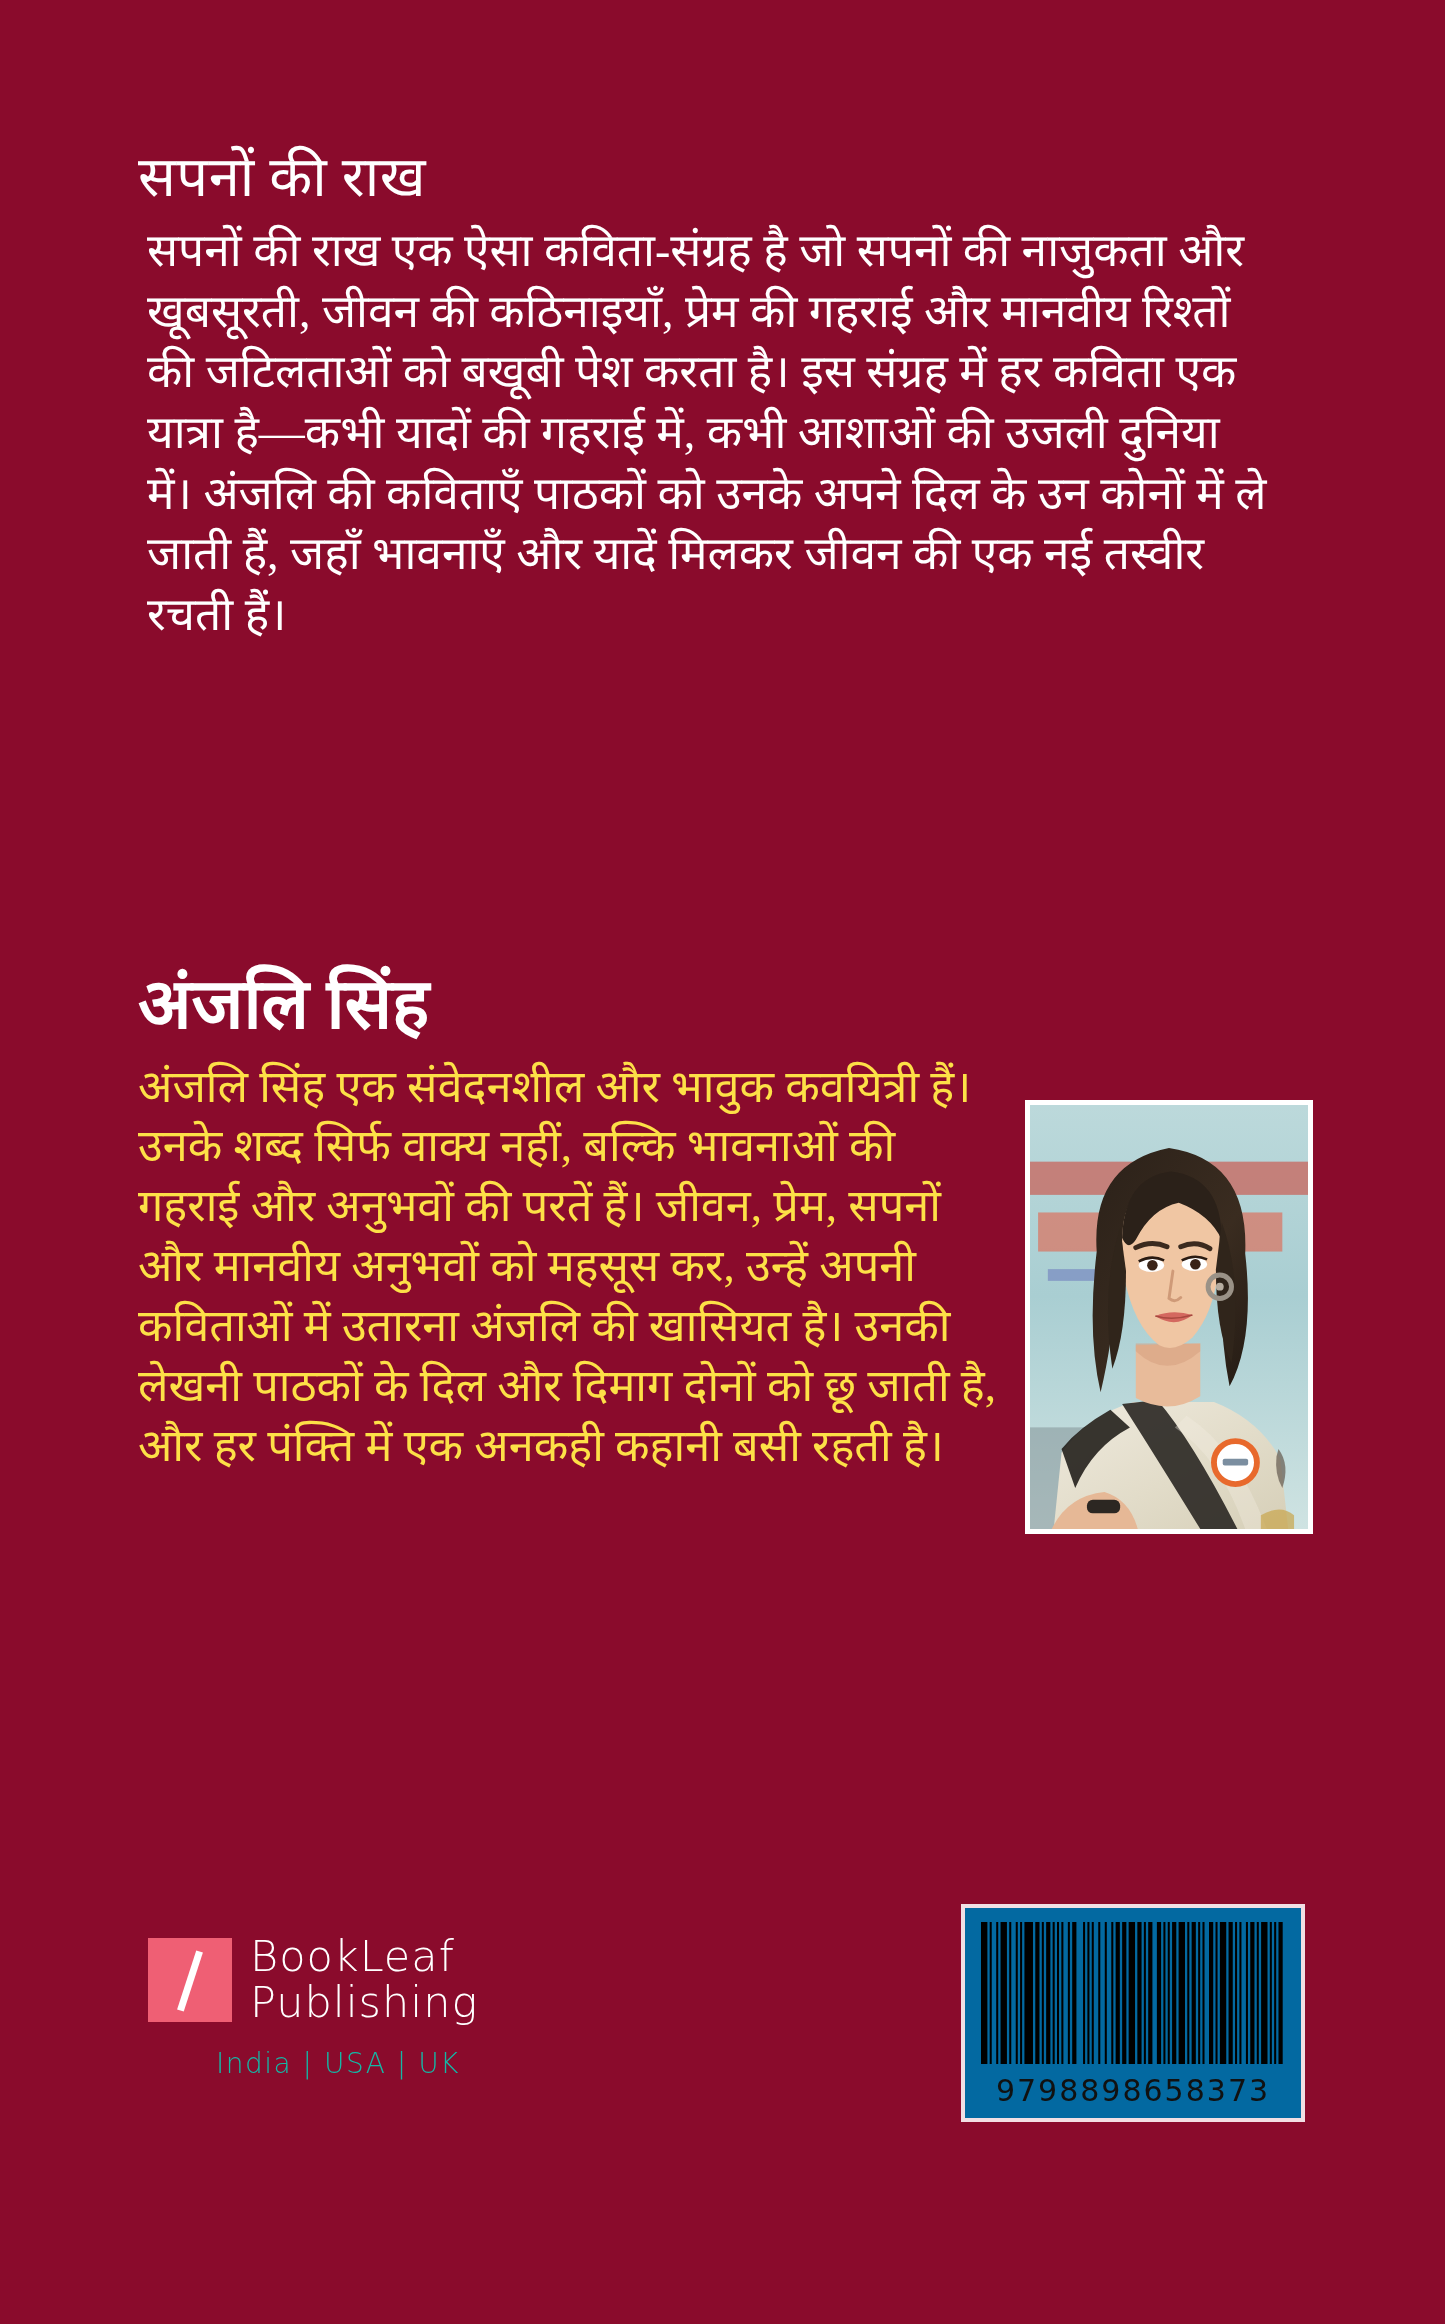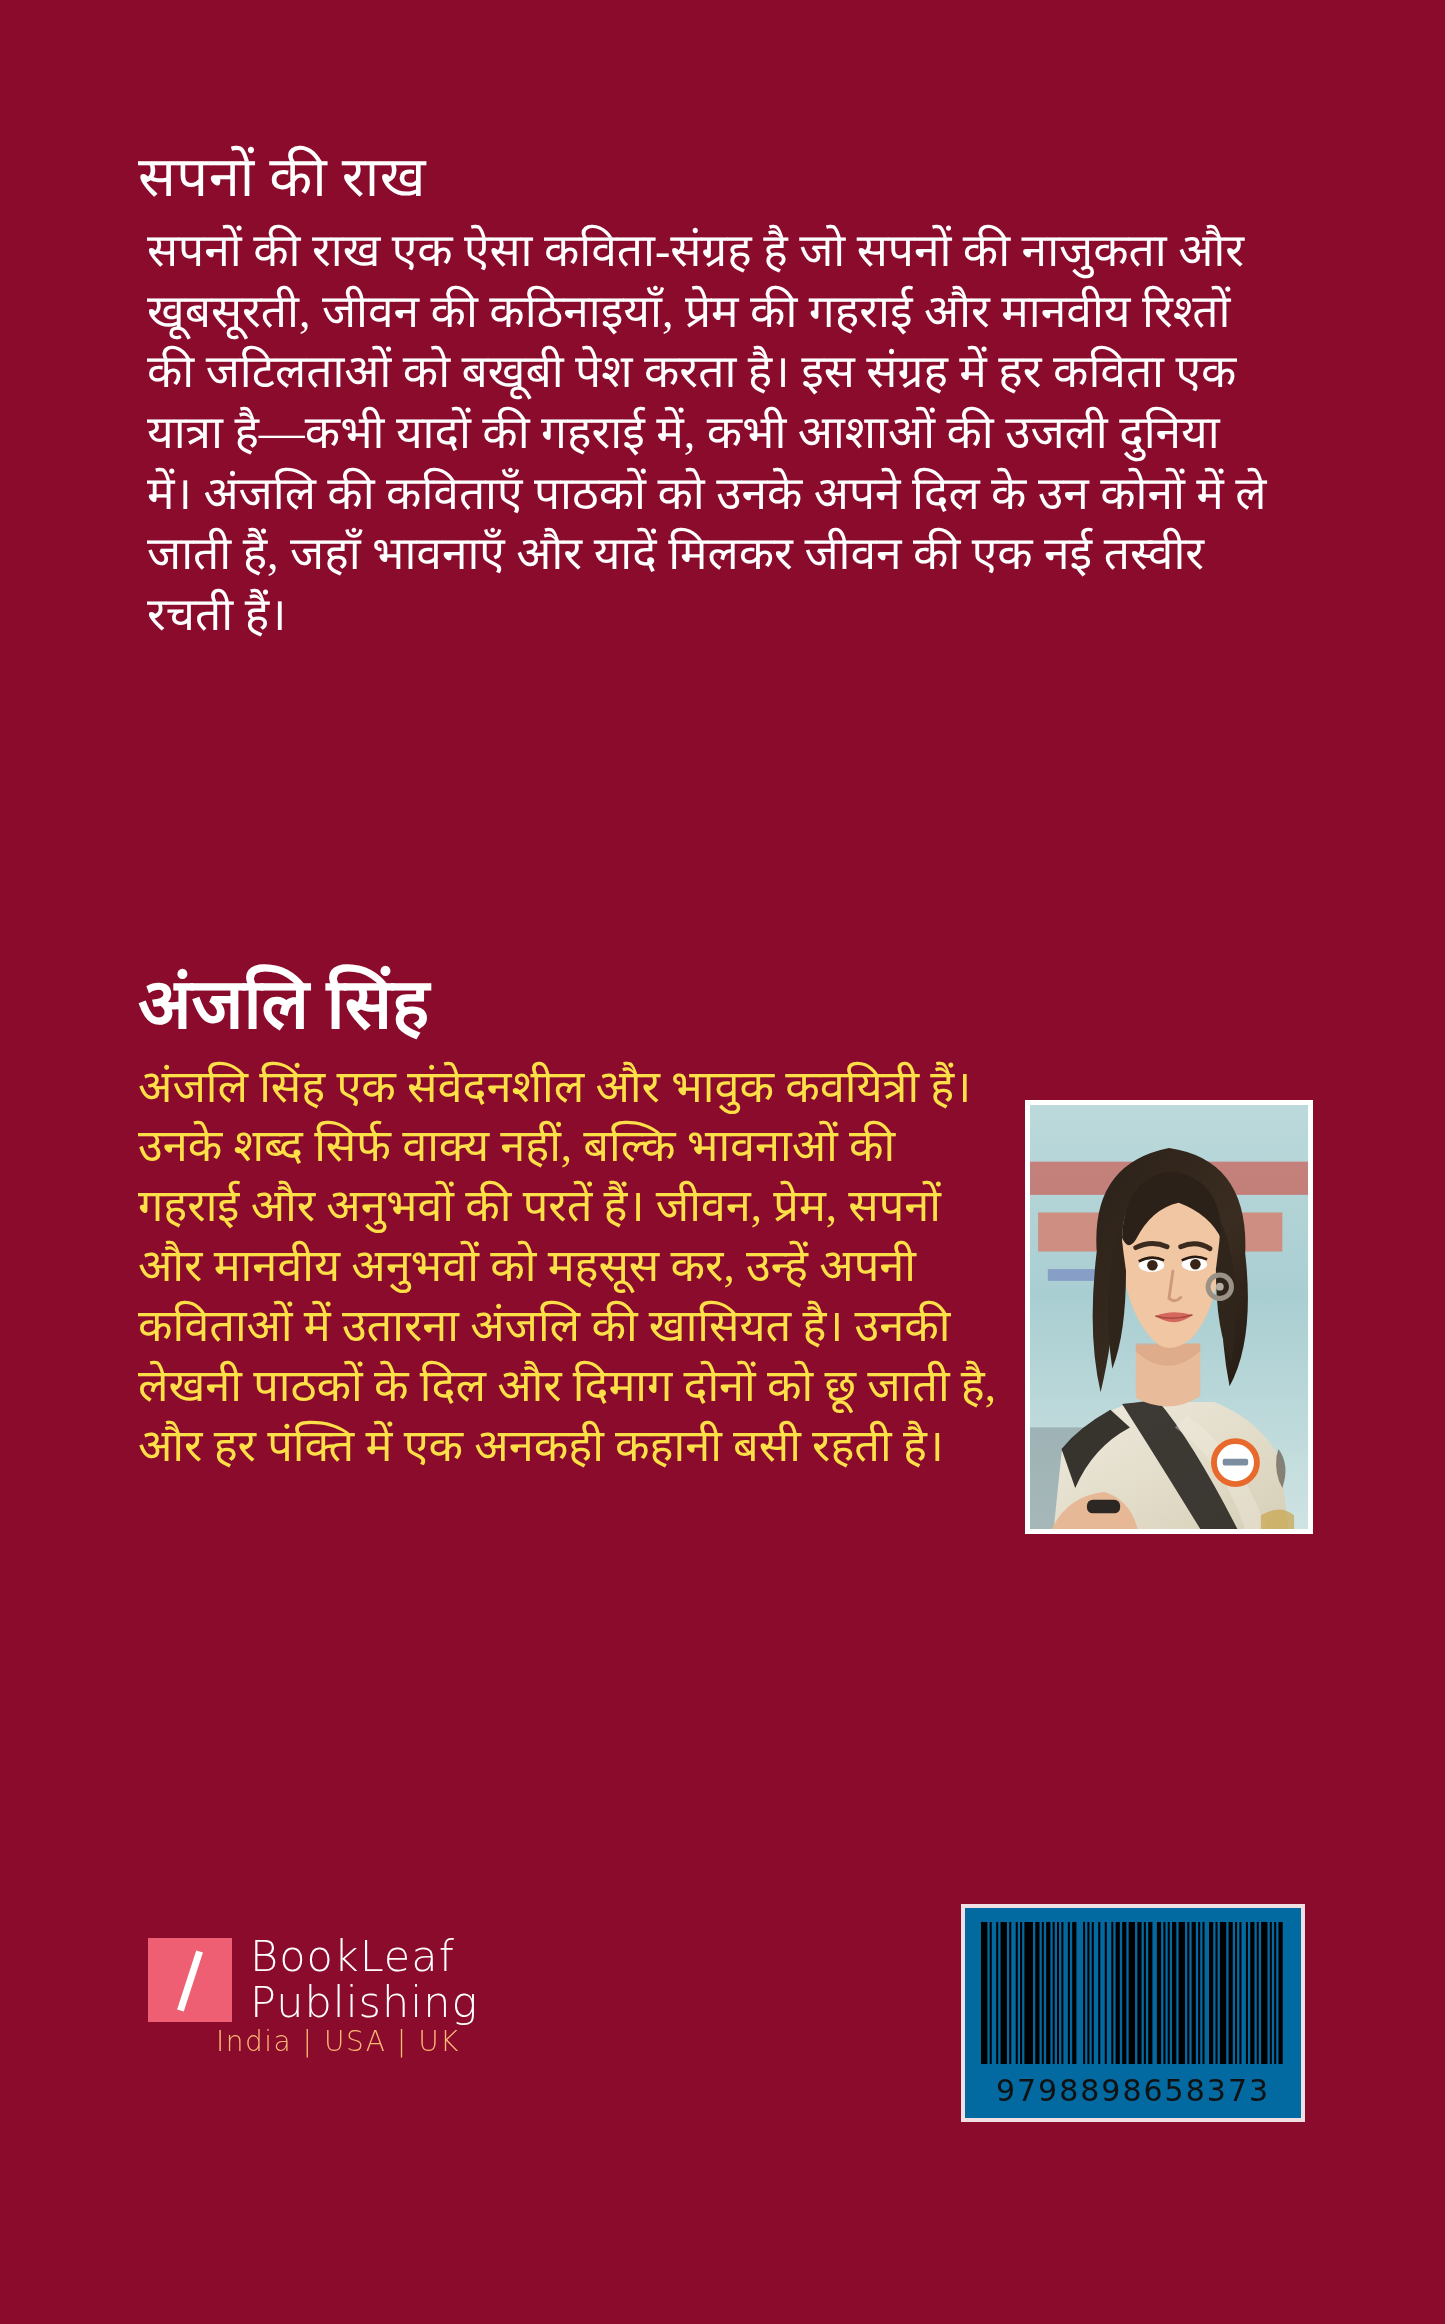--- a/index.html
+++ b/index.html
@@ -133,11 +133,12 @@
   .logo-line2 { display:block; }
   .logo-regions {
     font-family: "DejaVu Sans", "Liberation Sans", sans-serif;
-    color: #fdba74;
+    color: #14b8a6;
     font-size: 28px;
     letter-spacing: 1.5px;
     font-weight: 300;
     text-align: center;
+    margin-top: 22px;
     width: 360px;
     margin-left: 18px;
   }

